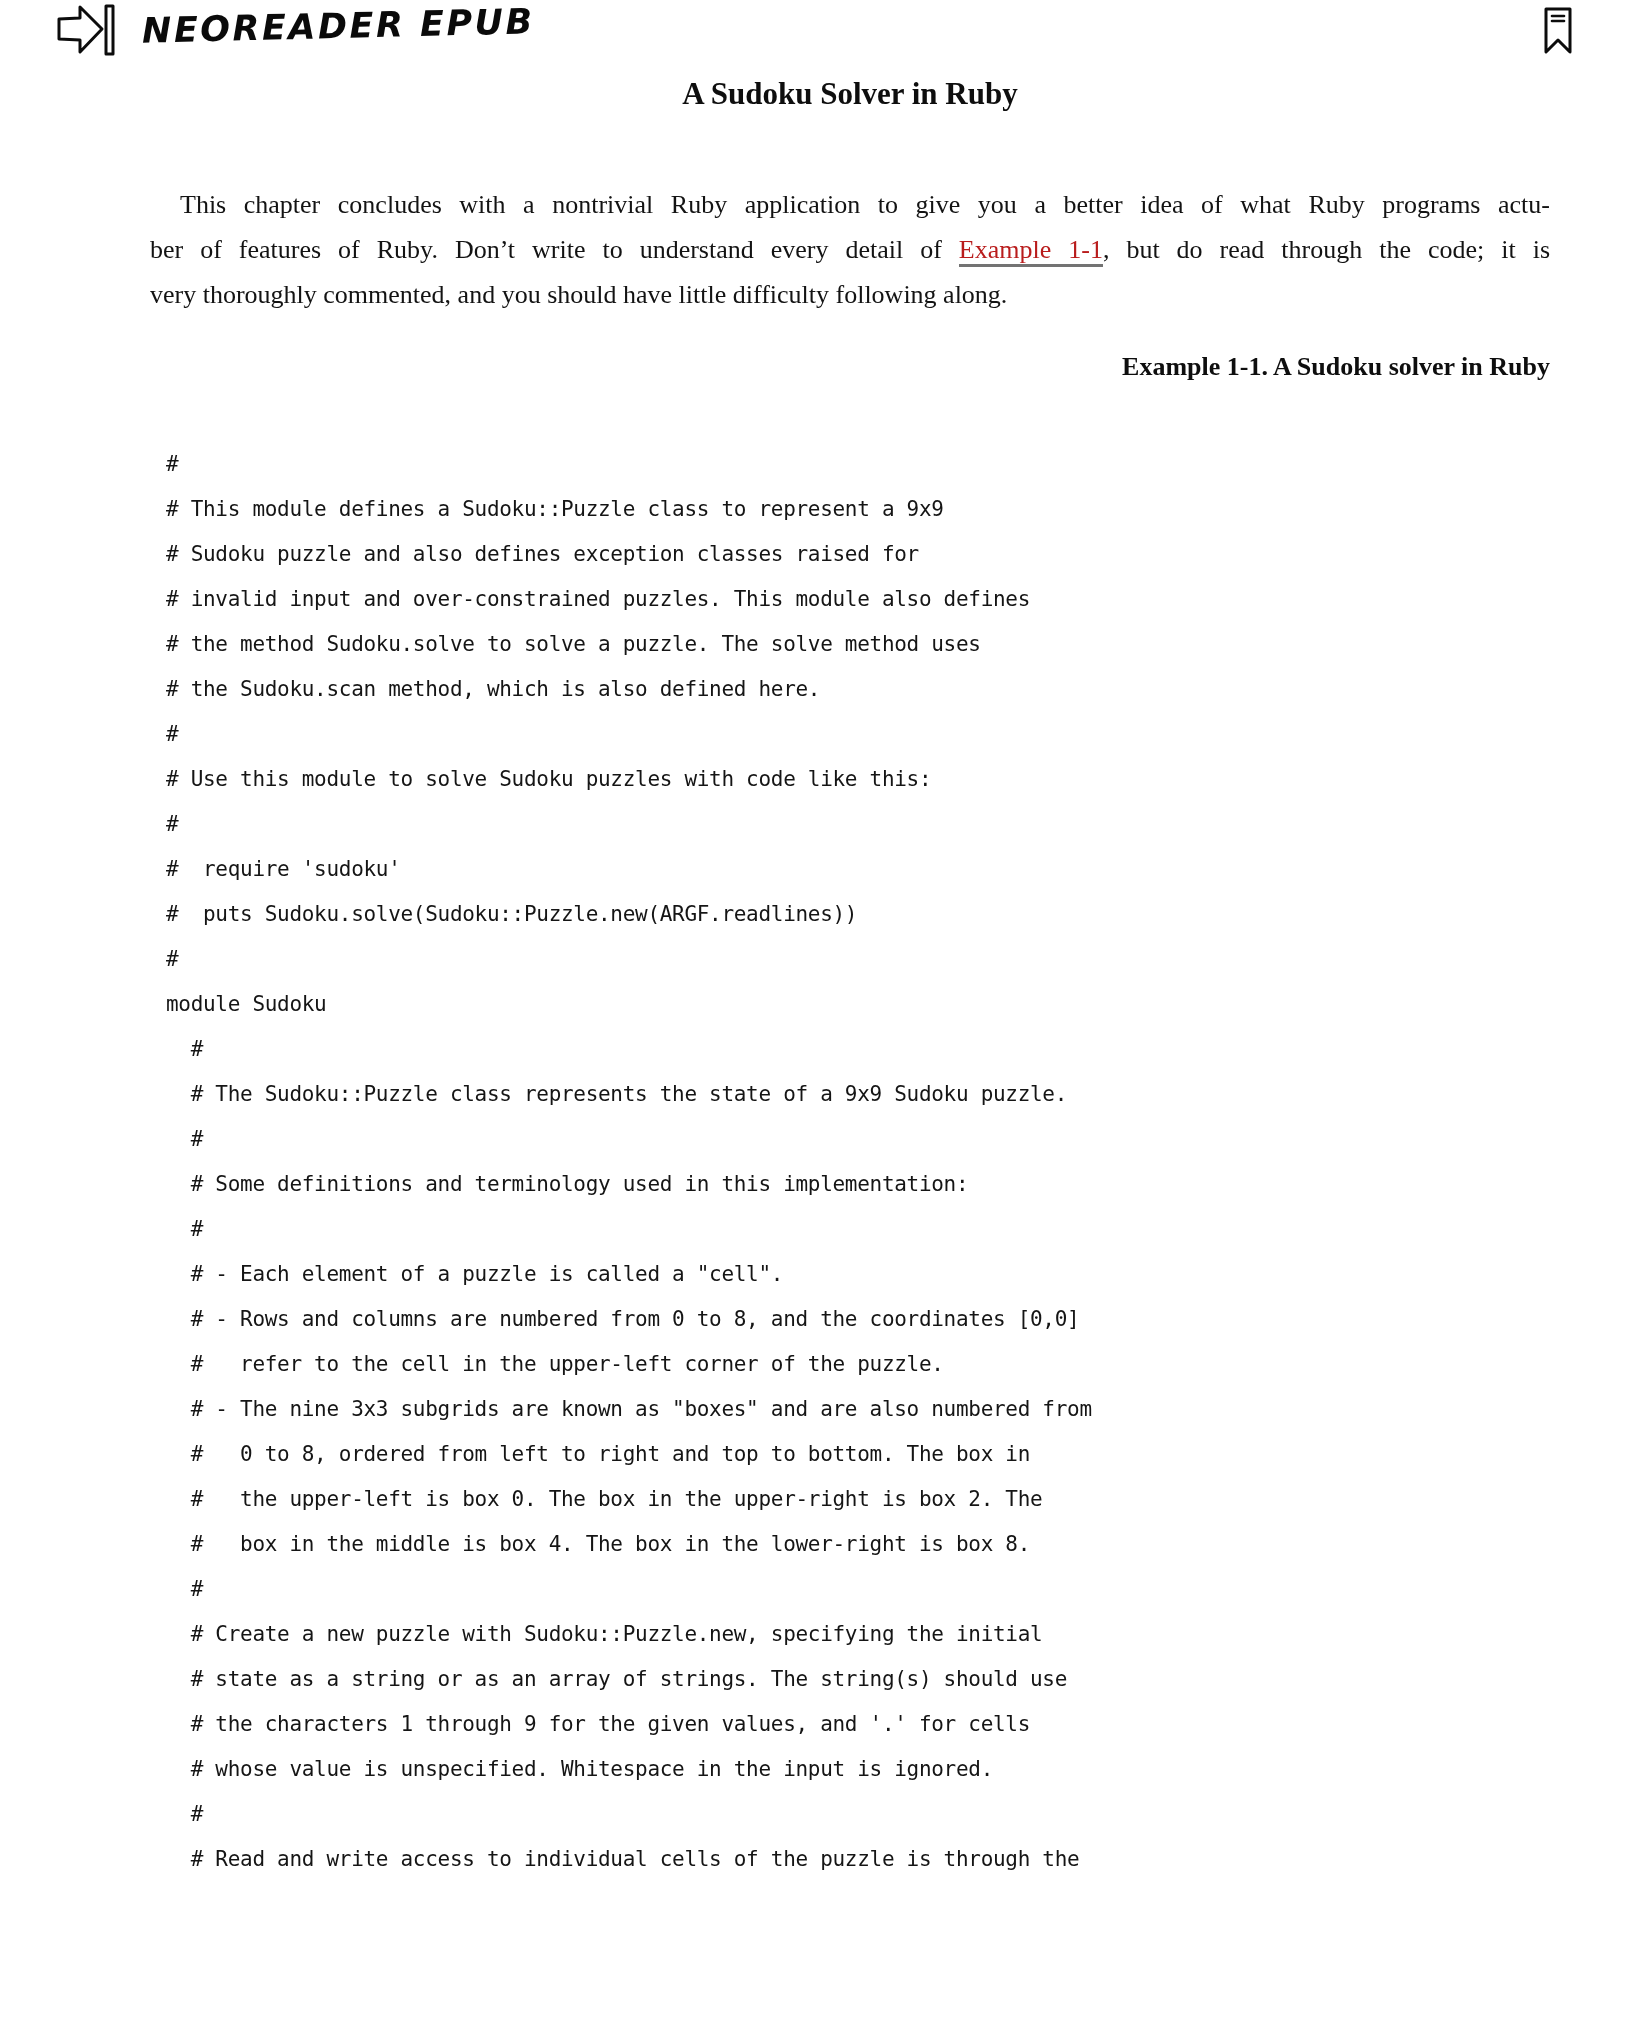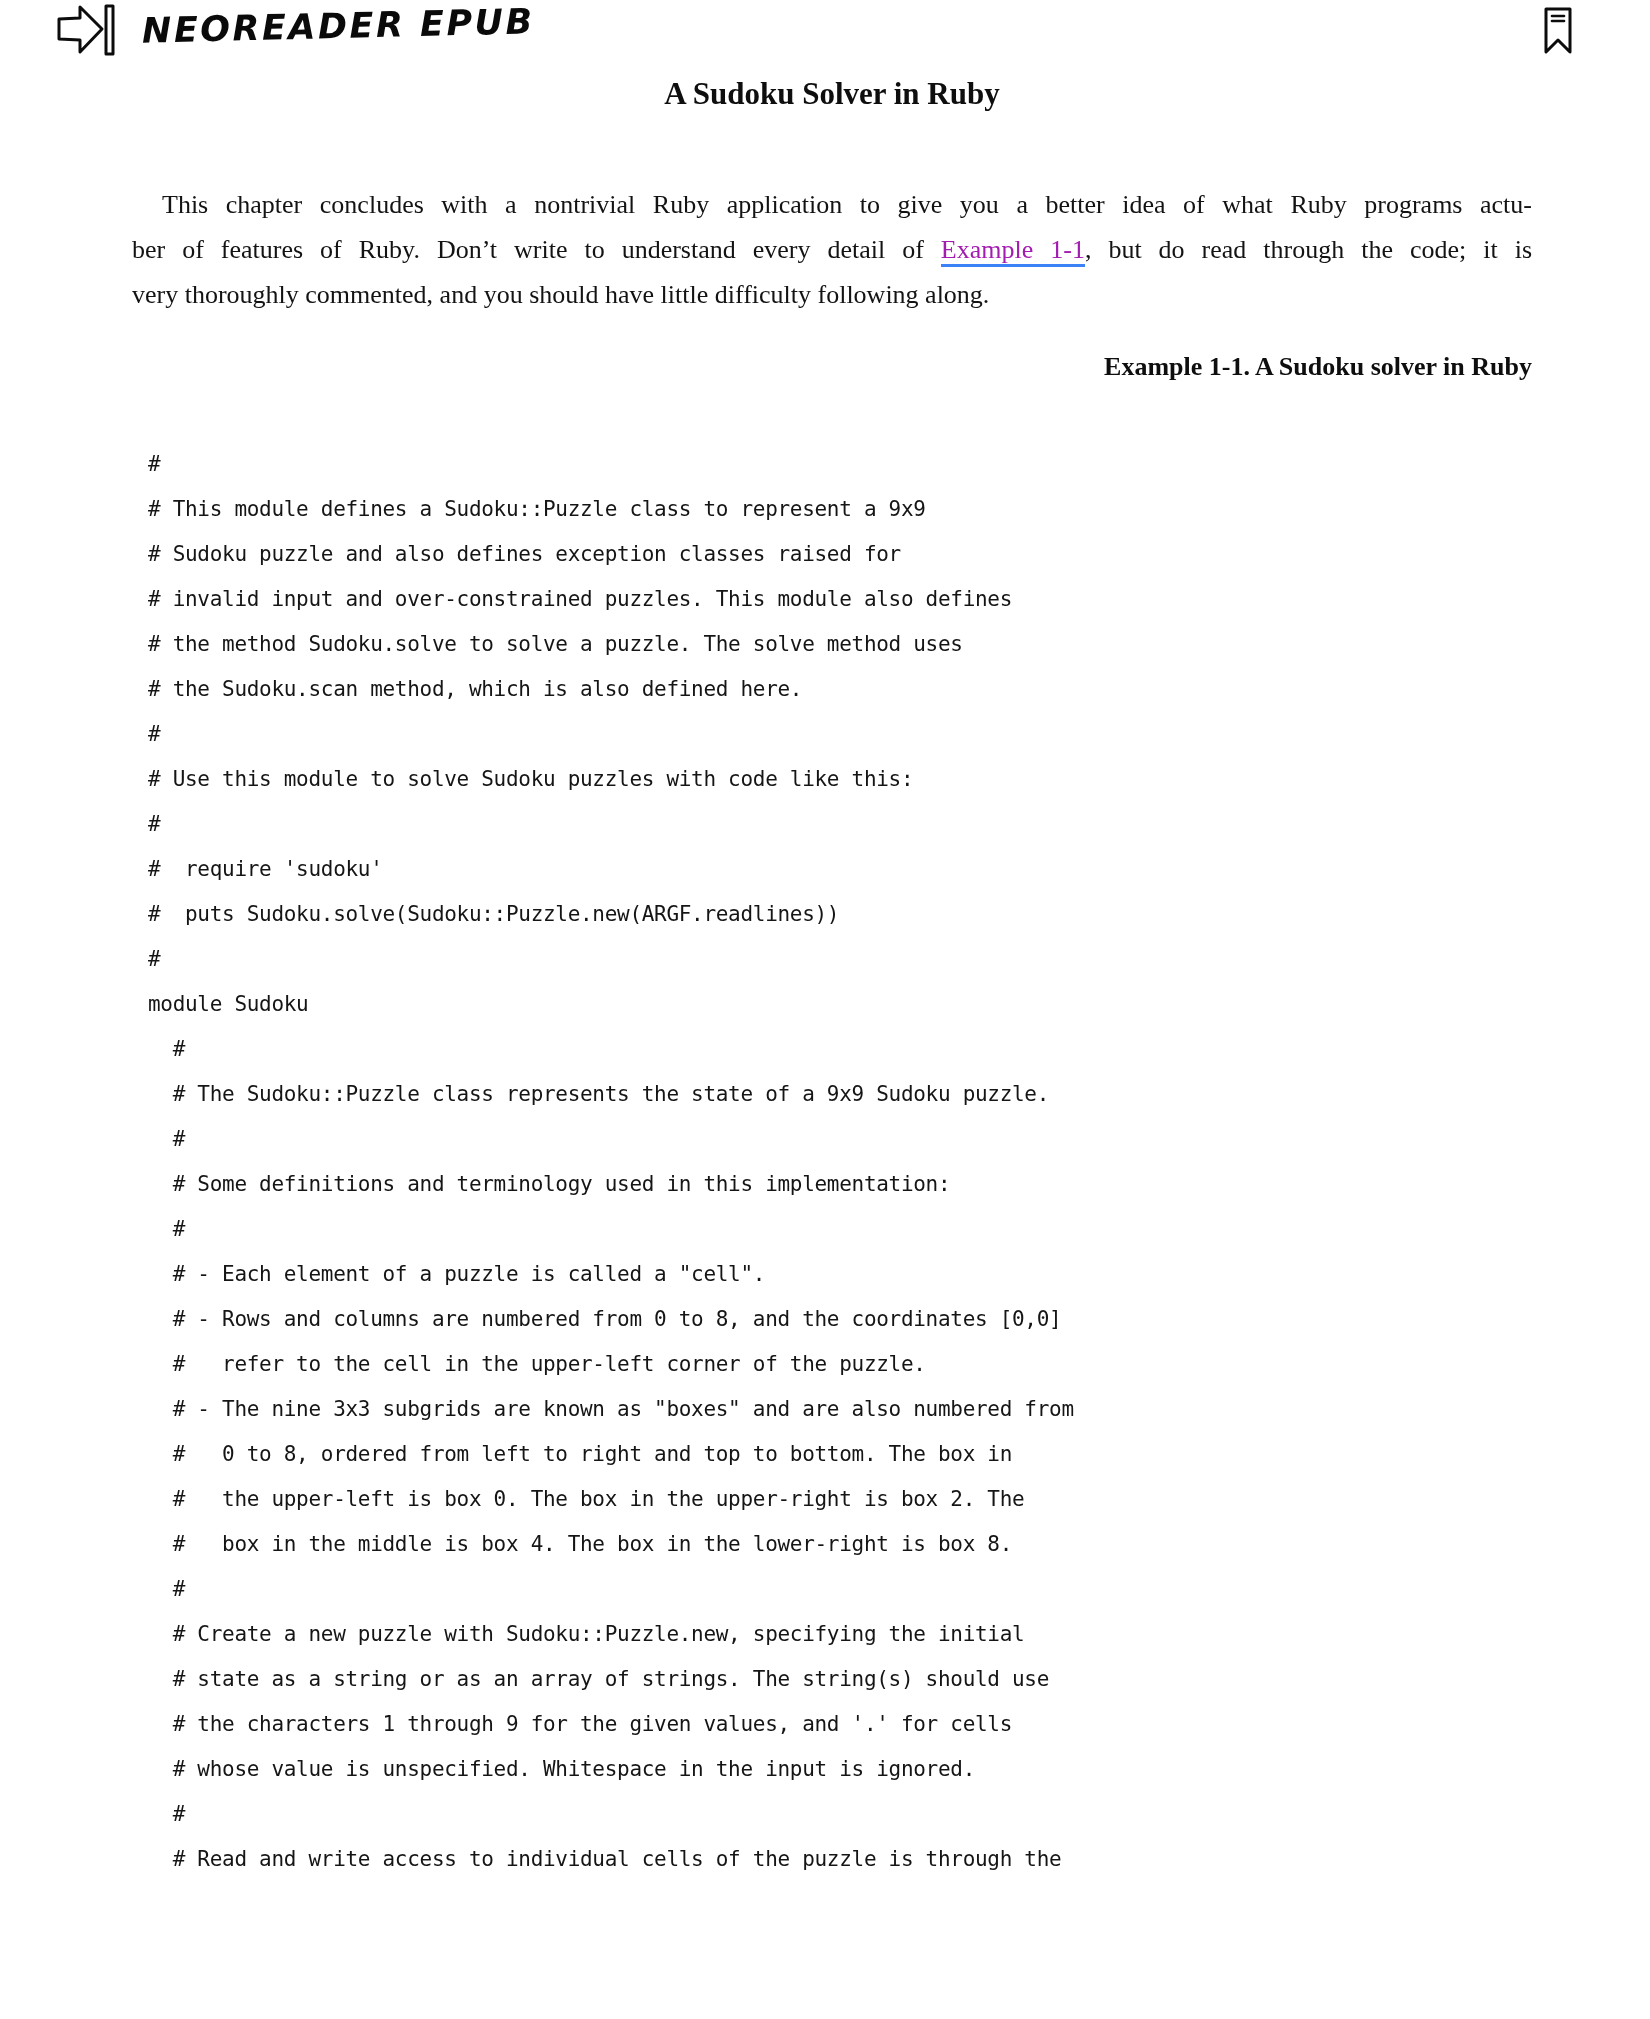--- a/index.html
+++ b/index.html
@@ -20,7 +20,7 @@
   .bookmark { position:absolute; left:1544px; top:7px; width:28px; height:47px; }
 
   
-  .content { position:absolute; left:132px; top:0; width:1400px; }
+  .content { position:absolute; left:150px; top:0; width:1400px; }
 
   h1.title {
     margin:0; padding-top:76px; text-align:center;

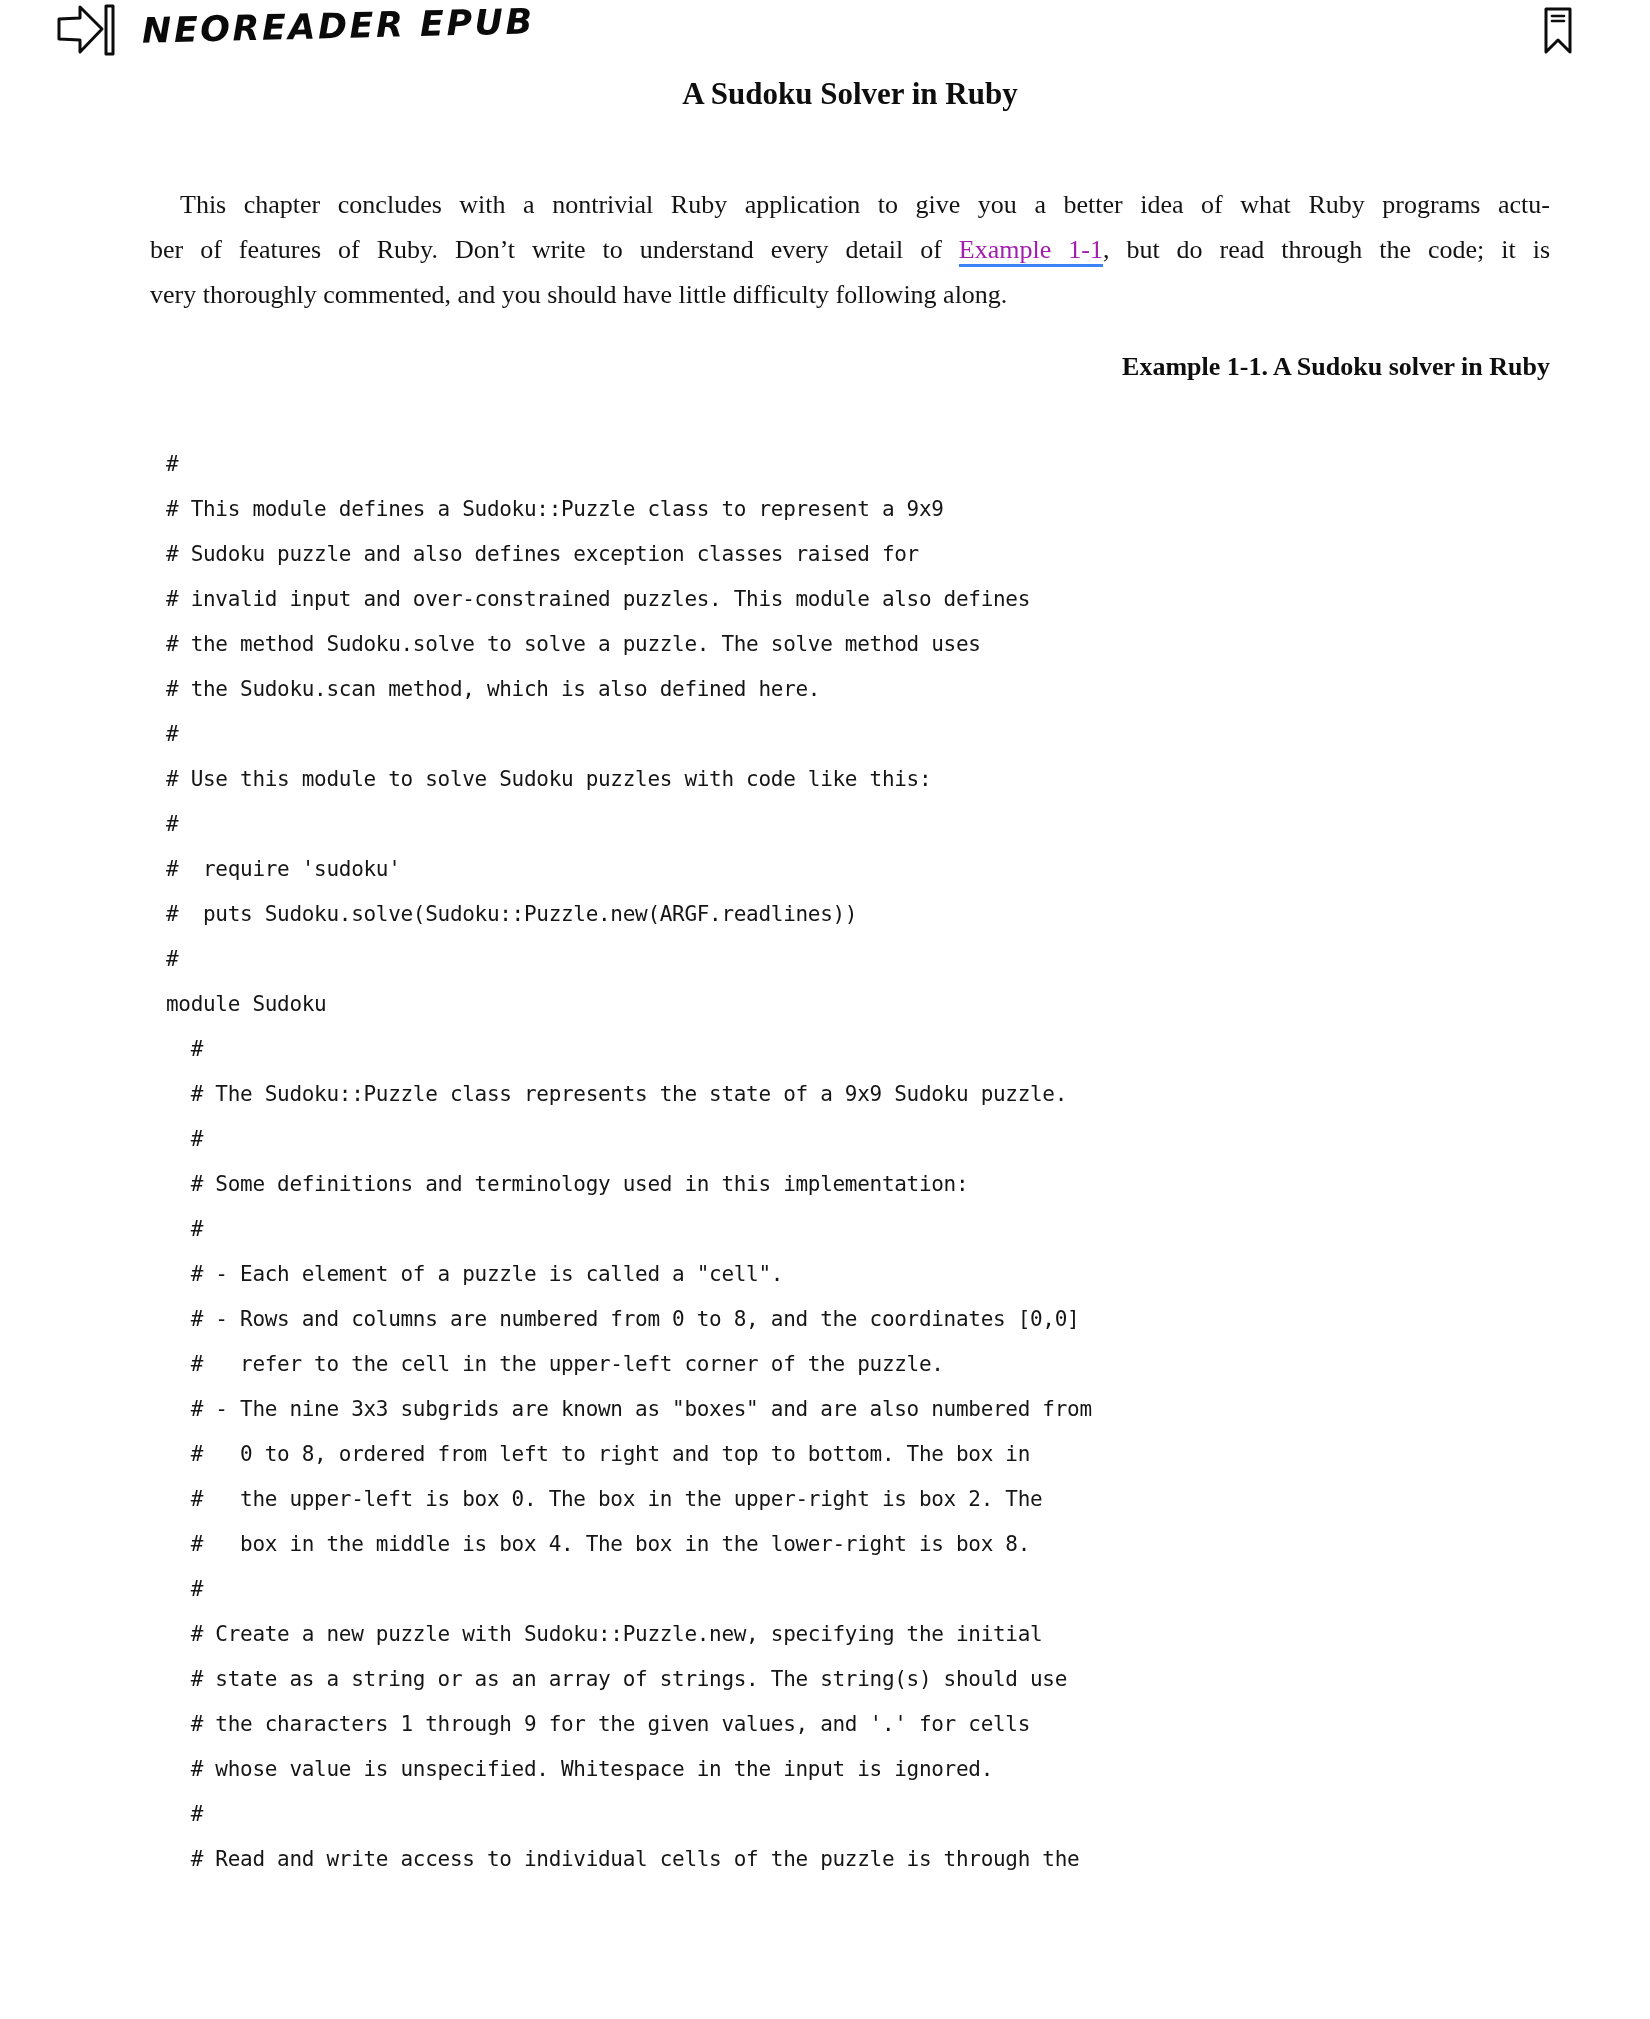--- a/index.html
+++ b/index.html
@@ -44,8 +44,8 @@
   .fnref .bk { color:#131313; }
 
   a.xlink {
-    color:#a21caf; text-decoration:none;
-    border-bottom:3px solid #3b82f6; padding-bottom:0px; cursor:pointer;
+    color:#b91c1c; text-decoration:none;
+    border-bottom:3px solid #737373; padding-bottom:0px; cursor:pointer;
   }
 
   .caption {

